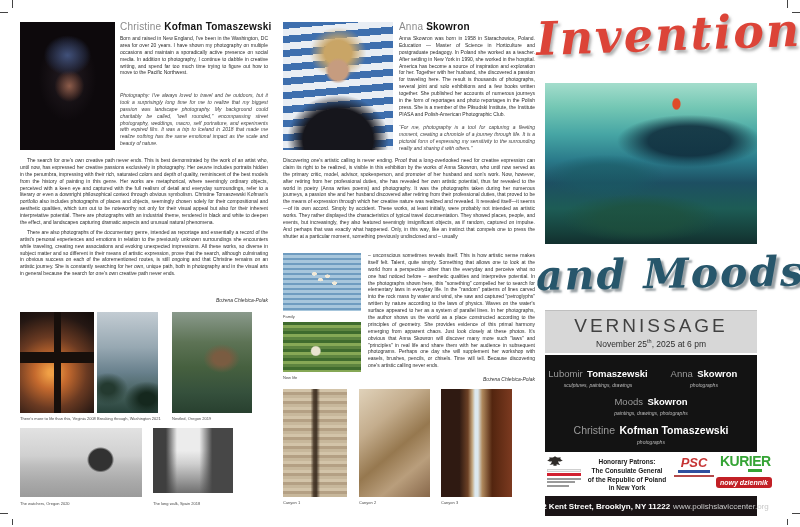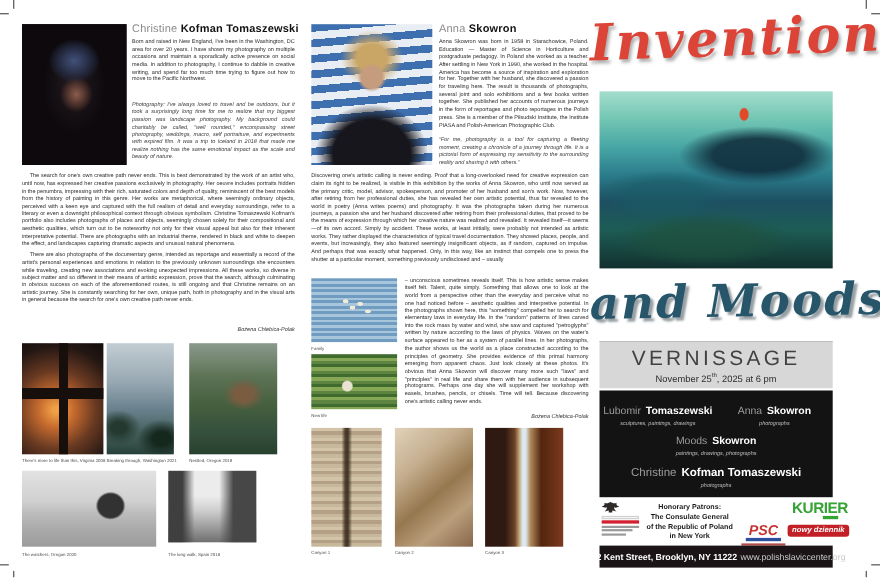--- a/index.html
+++ b/index.html
@@ -231,7 +231,7 @@
     <div>in New York</div>
   </div>
 
-  <div class="psc" style="left:672px;top:473px;width:44px">
+  <div class="psc" style="left:672px;top:453px;width:44px">
     <span class="psc-text">PSC</span>
     <div class="psc-sub"></div>
   </div>

